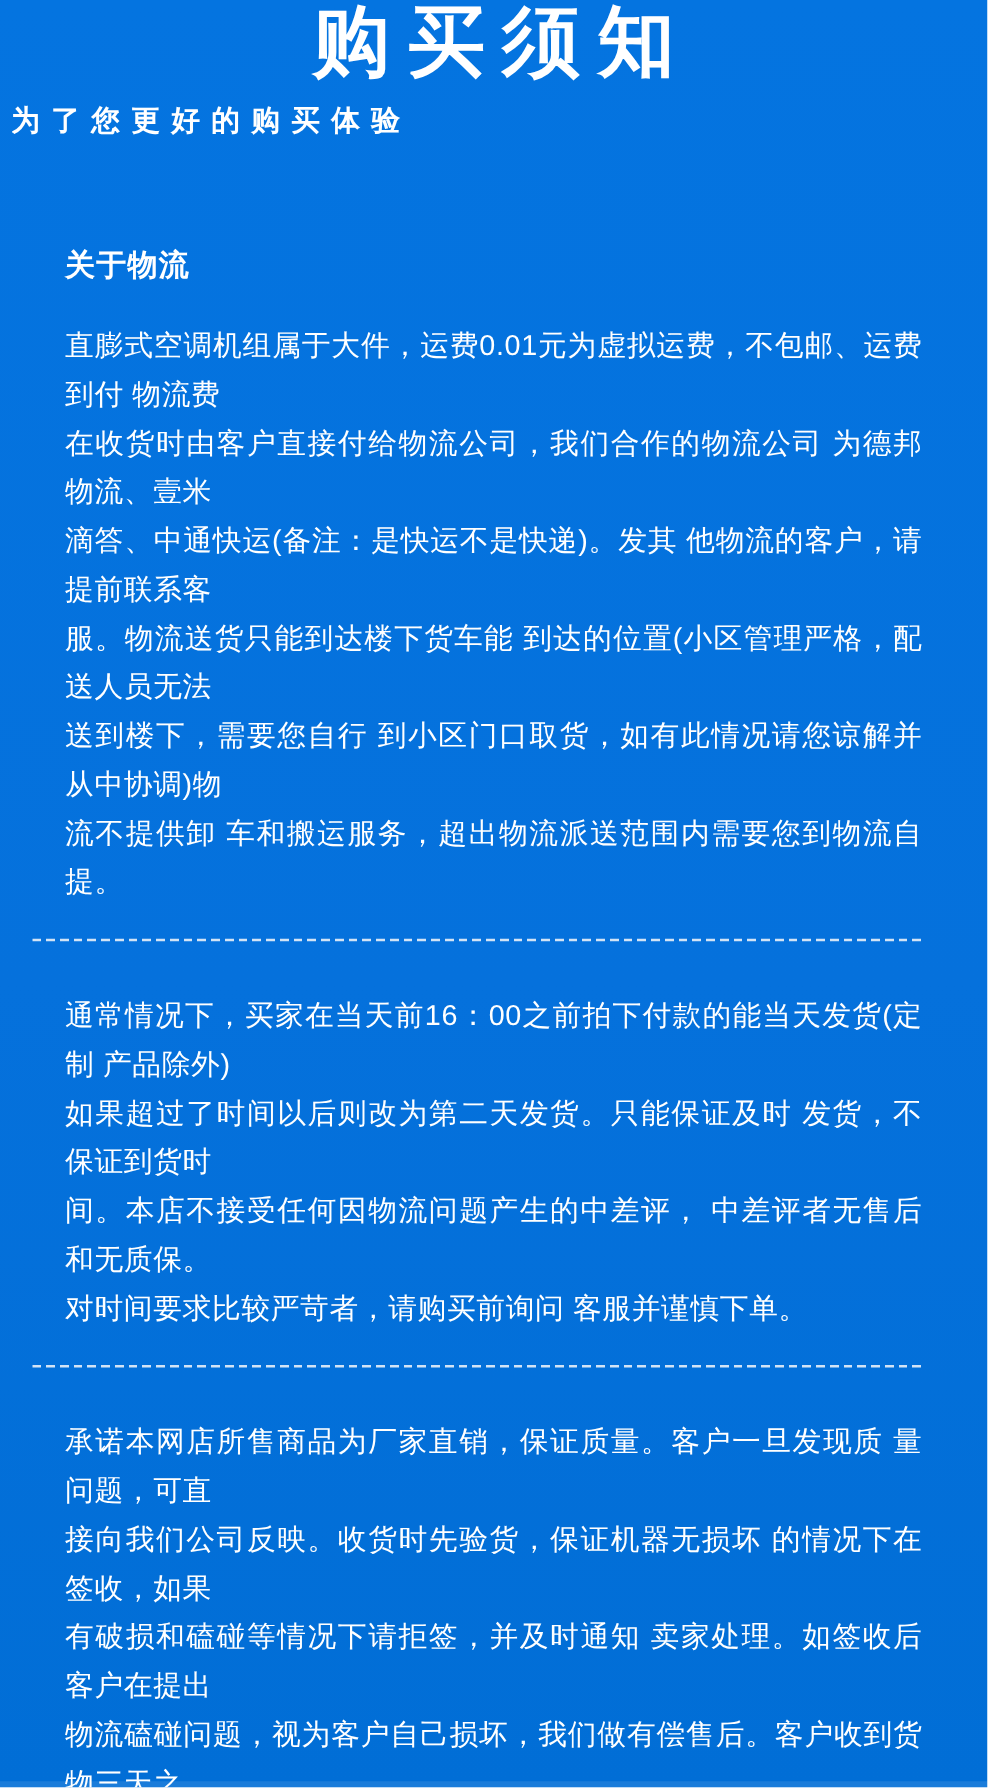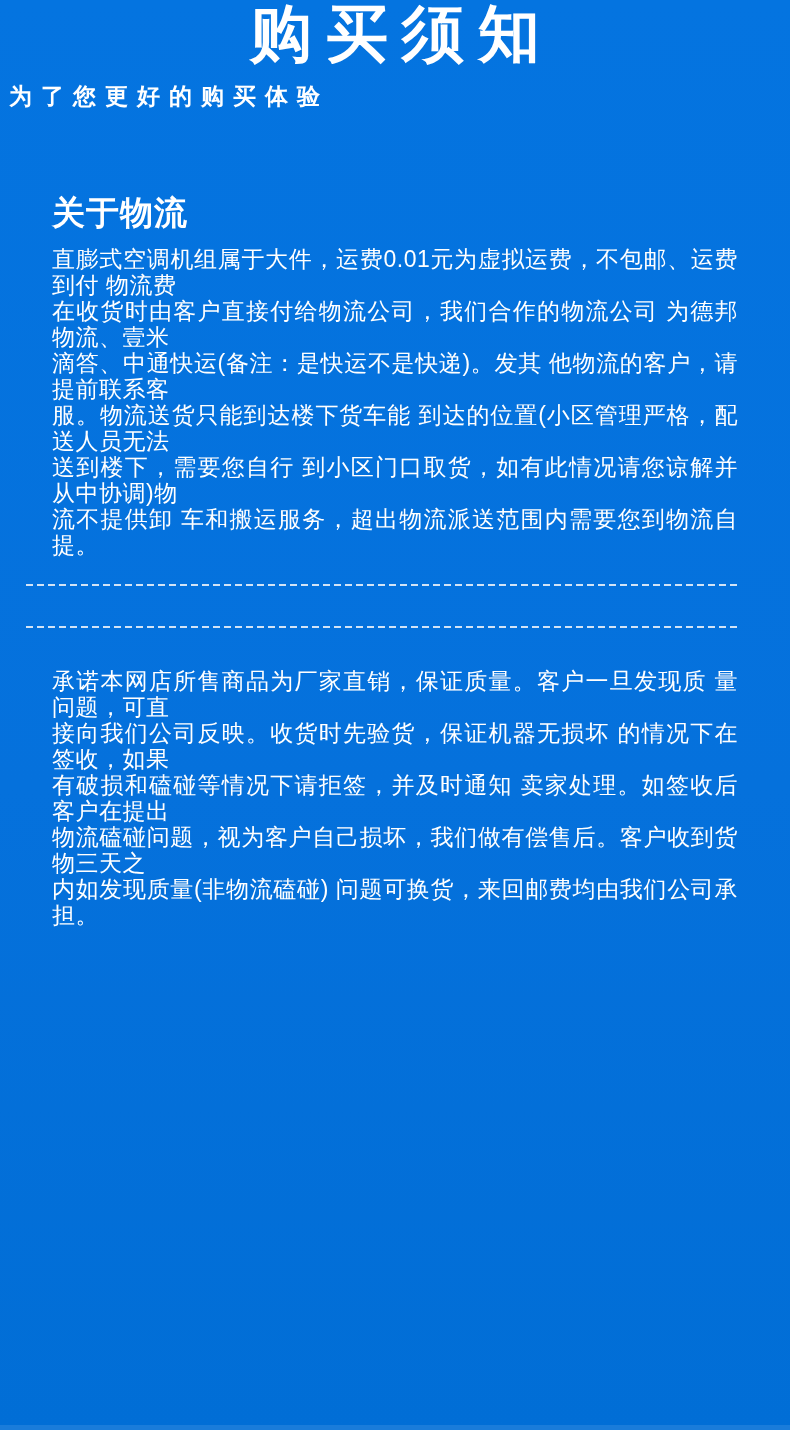--- a/index.html
+++ b/index.html
@@ -45,7 +45,7 @@
   .section { margin-top: 40px; }
   .section.first { margin-top: 82px; }
   .section-heading {
-    font-size: 33px;
+    font-size: 24px;
     line-height: 42px;
     font-weight: bold;
     letter-spacing: 1px;

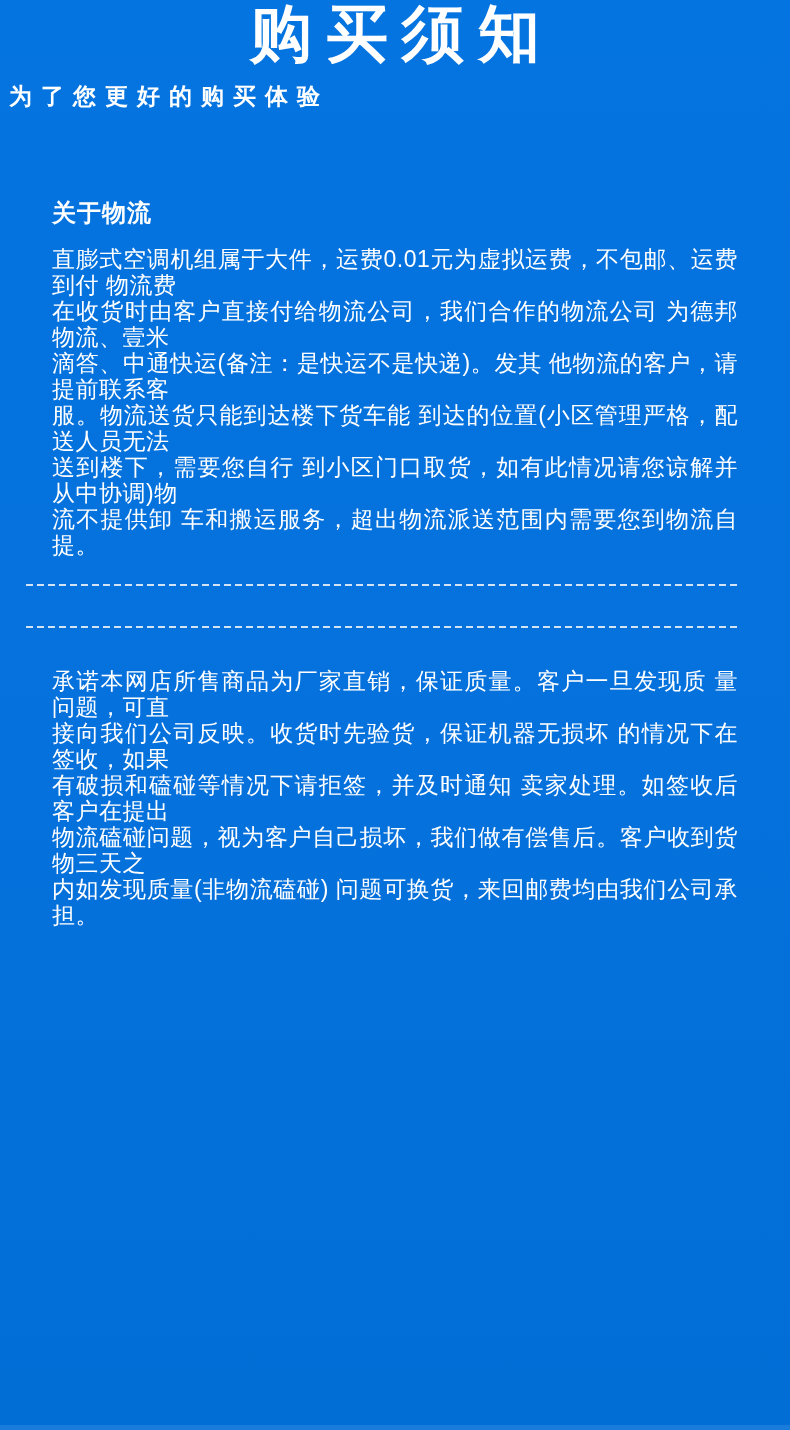--- a/index.html
+++ b/index.html
@@ -51,9 +51,9 @@
     letter-spacing: 1px;
   }
   .section-body {
-    margin-top: 12px;
+    margin-top: 23px;
     font-size: 23px;
-    line-height: 26px;
+    line-height: 39px;
     letter-spacing: 0.5px;
     white-space: pre-line;
     text-align: justify;

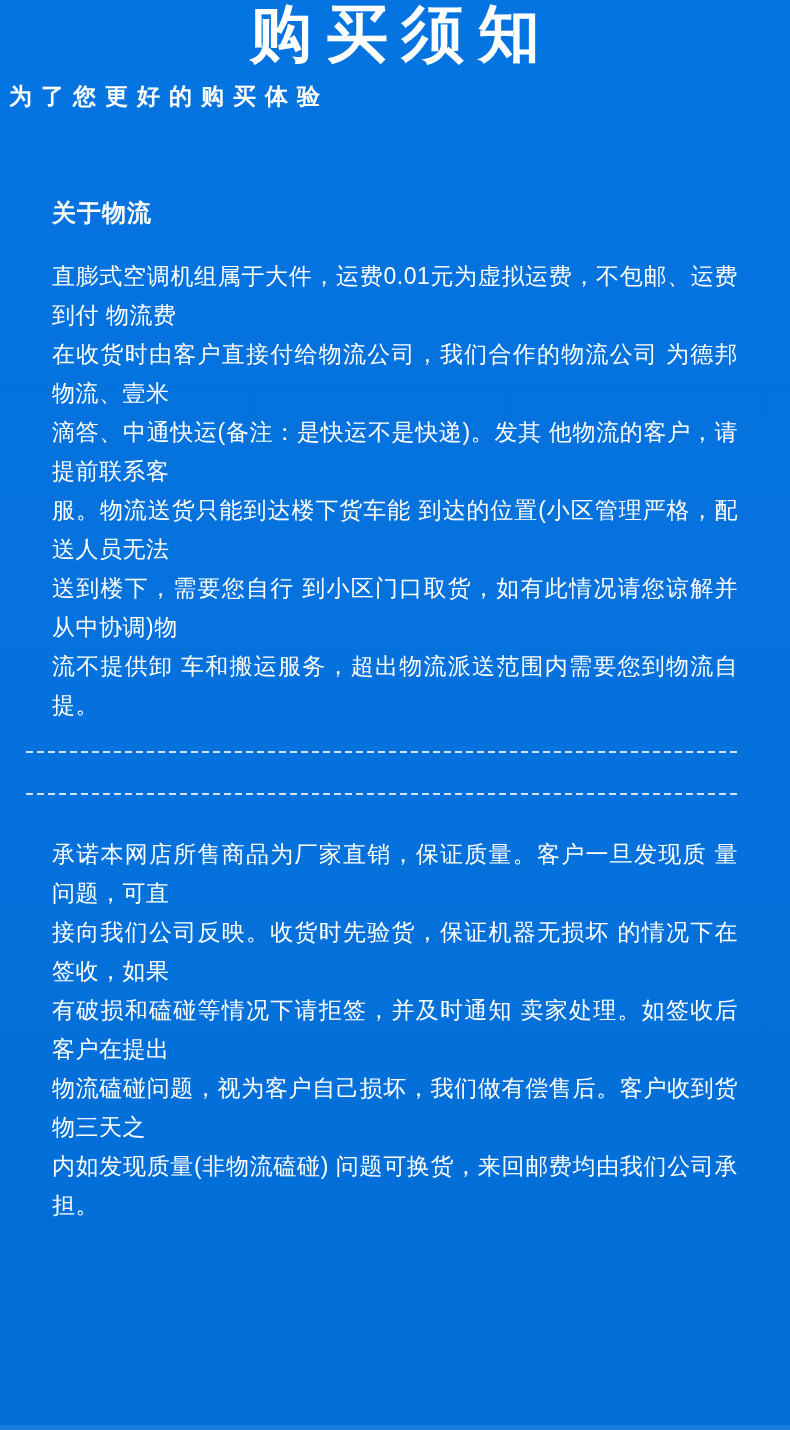--- a/index.html
+++ b/index.html
@@ -103,6 +103,10 @@
     </div>
 
     <div class="section">
+      <div class="section-body">通常情况下，买家在当天前16：00之前拍下付款的能当天发货(定制 产品除外)
+如果超过了时间以后则改为第二天发货。只能保证及时 发货，不保证到货时
+间。本店不接受任何因物流问题产生的中差评， 中差评者无售后和无质保。
+对时间要求比较严苛者，请购买前询问 客服并谨慎下单。</div>
       <div class="divider"></div>
     </div>
 

